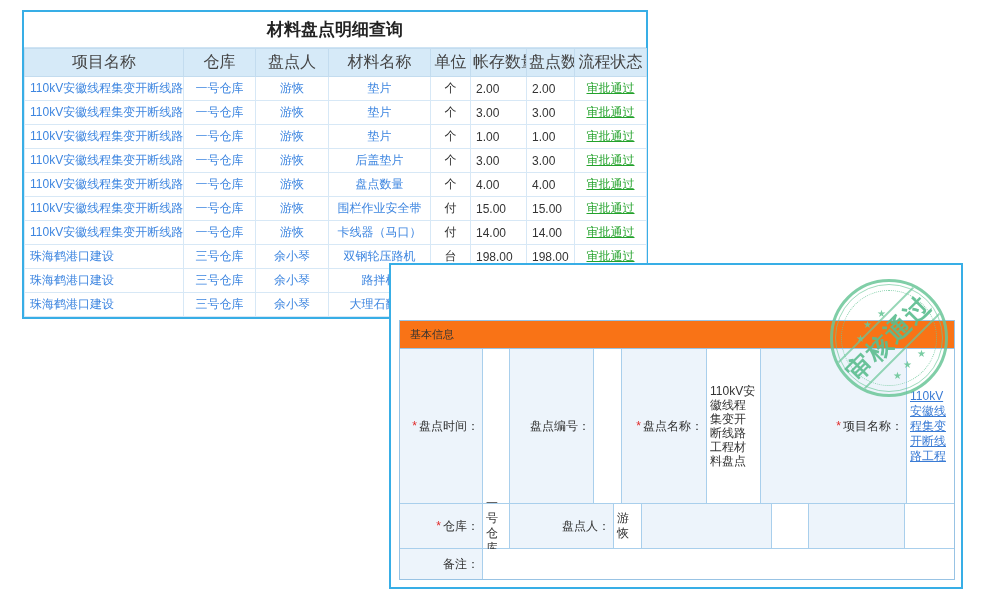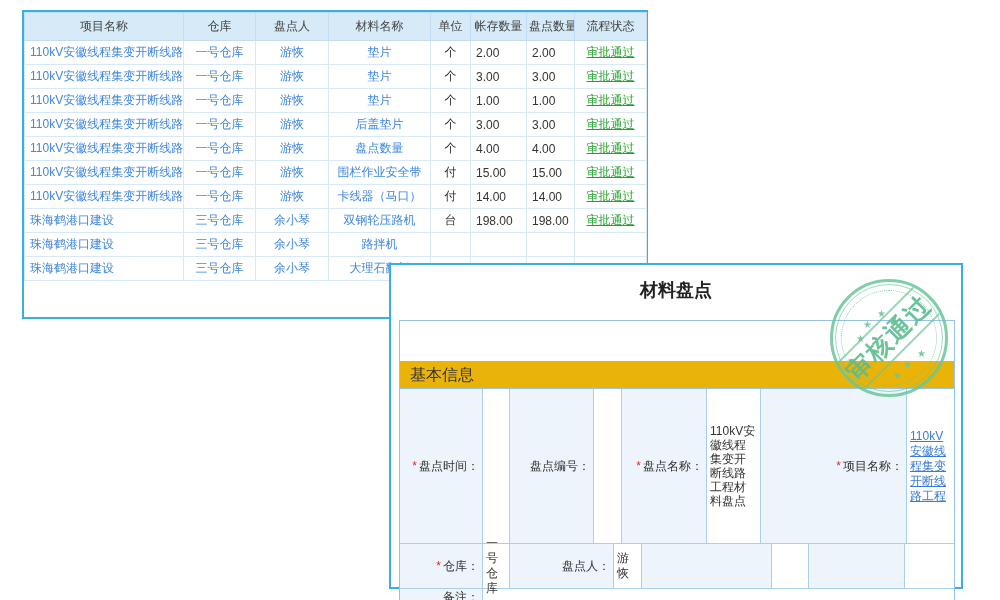--- a/index.html
+++ b/index.html
@@ -62,6 +62,7 @@
 <body>
 
 <div class="query-panel">
+  <div class="query-title">材料盘点明细查询</div>
   <table>
     <colgroup>
       <col style="width:159px">

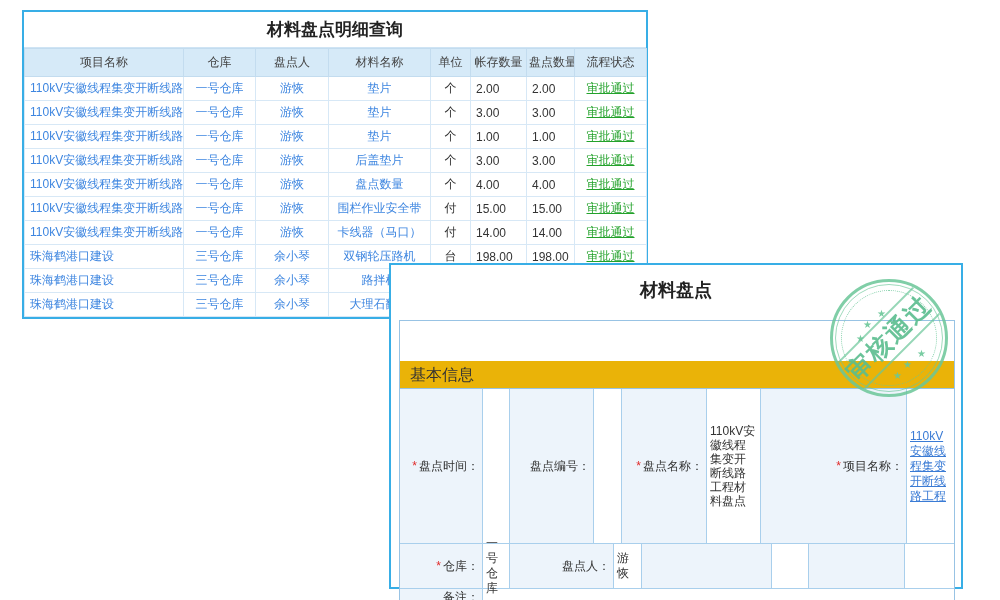--- a/index.html
+++ b/index.html
@@ -12,7 +12,7 @@
   .query-title{height:35px;line-height:35px;text-align:center;font-size:17px;
                font-weight:bold;color:#222;border-bottom:1px solid #cfe4f4;}
   .query-panel table{border-collapse:collapse;table-layout:fixed;width:100%;}
-  .query-panel th{background:#d6eaf8;height:27px;font-size:12px;font-weight:normal;
+  .query-panel th{background:#d6eaf8;height:27px;font-size:16px;font-weight:normal;
                   color:#444;border:1px solid #c3dcef;padding:0 2px;white-space:nowrap;overflow:hidden;}
   .query-panel td{height:23px;font-size:12px;border:1px solid #d7e8f6;color:#3e86e0;
                   padding:0 5px;white-space:nowrap;overflow:hidden;}

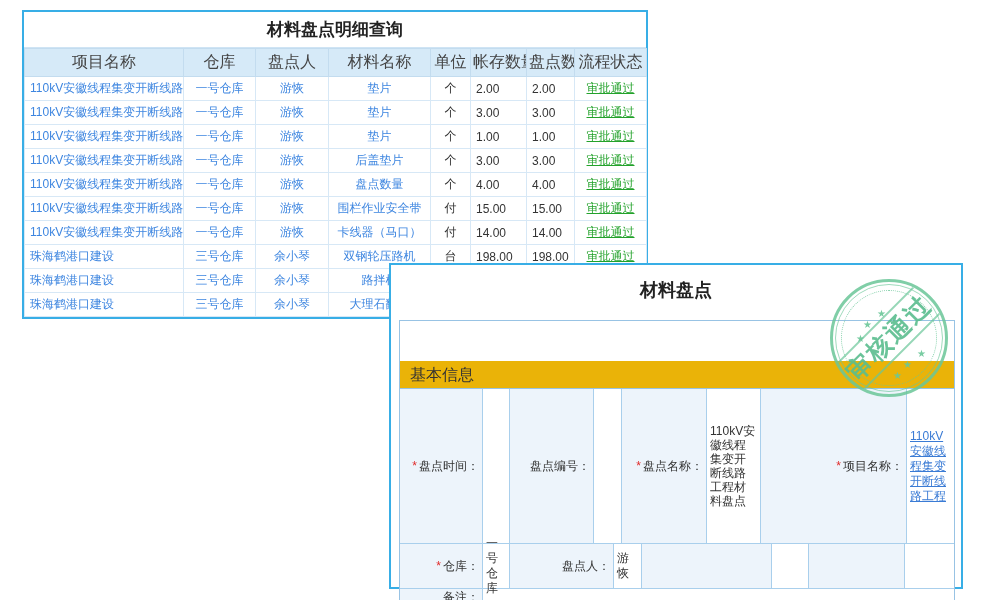--- a/index.html
+++ b/index.html
@@ -192,7 +192,6 @@
 </div>
 
 <div class="form-panel">
-  <div class="form-title">材料盘点</div>
 
   <div class="fieldset">
     <div class="section-bar">基本信息</div>

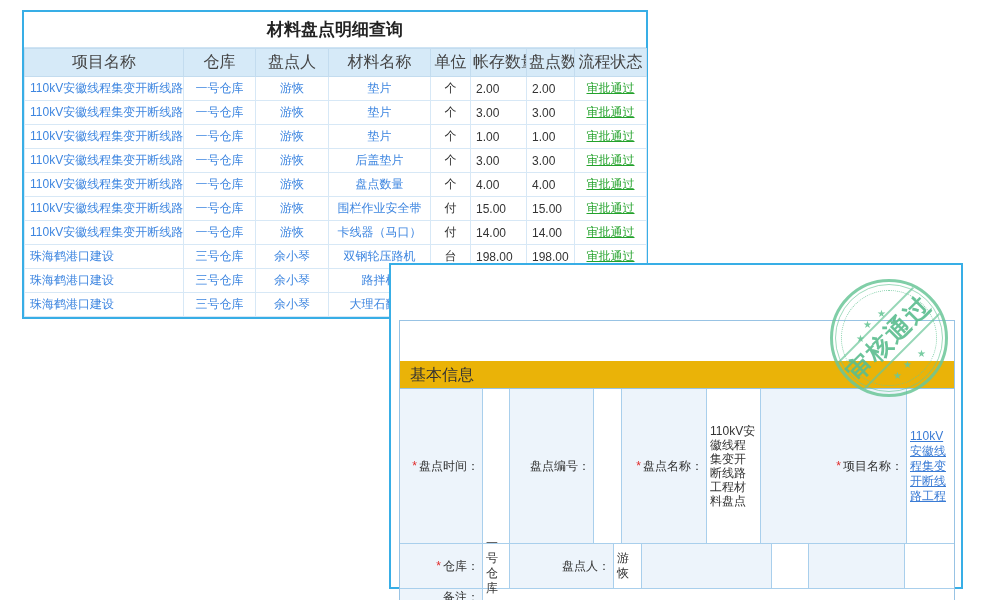--- a/index.html
+++ b/index.html
@@ -28,8 +28,8 @@
   .form-title{margin-top:13px;text-align:center;font-size:18px;font-weight:bold;color:#222;}
   .fieldset{position:absolute;left:8px;top:55px;width:556px;border:1px solid #98c3e4;
             box-sizing:border-box;background:#fff;}
-  .section-bar{height:27px;line-height:27px;background:#eab308;padding-left:10px;
-               font-size:16px;color:#333;border-bottom:1px solid #98c3e4;margin-top:40px;}
+  .section-bar{height:27px;line-height:27px;background:#f97316;padding-left:10px;
+               font-size:11px;color:#333;border-bottom:1px solid #98c3e4;}
   .frow{display:flex;border-bottom:1px solid #a9cfec;}
   .frow.last{border-bottom:none;flex-direction:column;}
   .fcell{box-sizing:border-box;border-right:1px solid #a9cfec;display:flex;

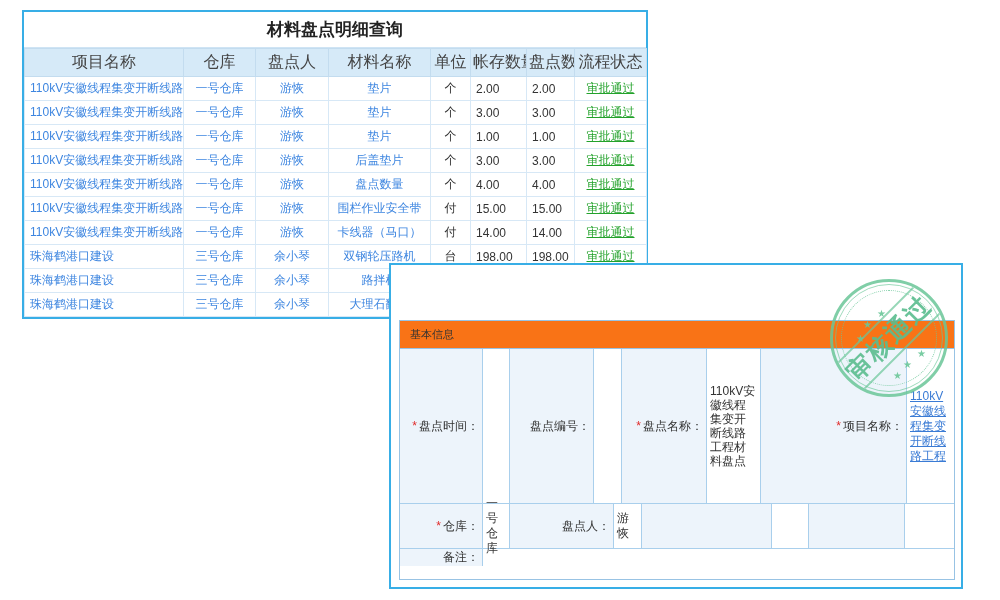--- a/index.html
+++ b/index.html
@@ -31,7 +31,7 @@
   .section-bar{height:27px;line-height:27px;background:#f97316;padding-left:10px;
                font-size:11px;color:#333;border-bottom:1px solid #98c3e4;}
   .frow{display:flex;border-bottom:1px solid #a9cfec;}
-  .frow.last{border-bottom:none;flex-direction:column;}
+  .frow.last{border-bottom:none;}
   .fcell{box-sizing:border-box;border-right:1px solid #a9cfec;display:flex;
          align-items:center;font-size:12px;color:#333;}
   .fcell.end{border-right:none;}

